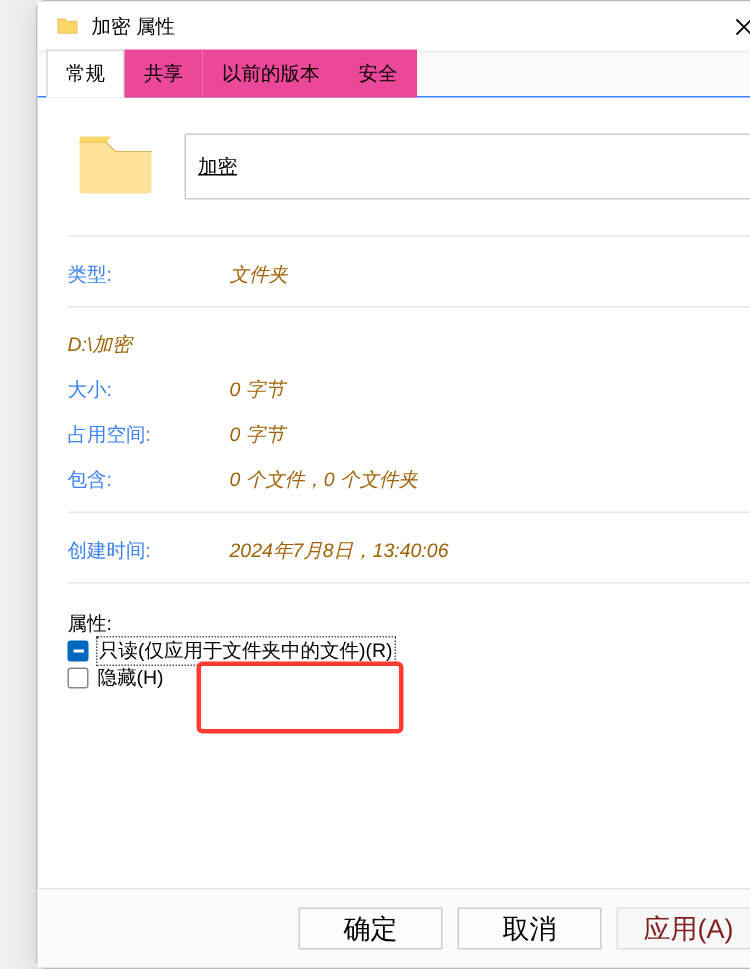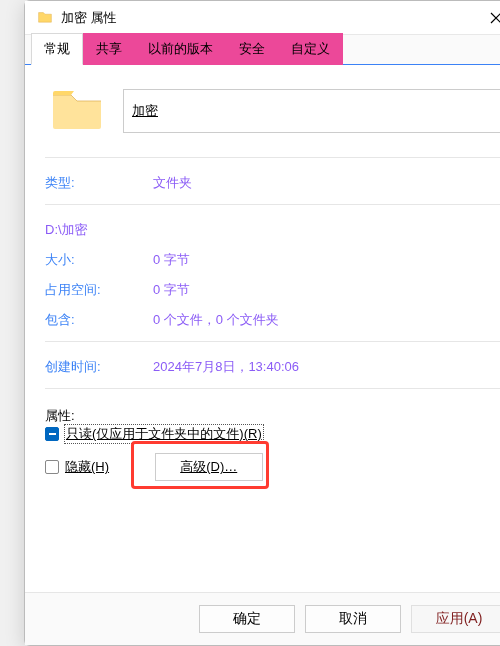--- a/index.html
+++ b/index.html
@@ -256,7 +256,6 @@
     <div class="tab">共享</div>
     <div class="tab">以前的版本</div>
     <div class="tab">安全</div>
-    <div class="tab">自定义</div>
   </div>
 
   <div class="content">

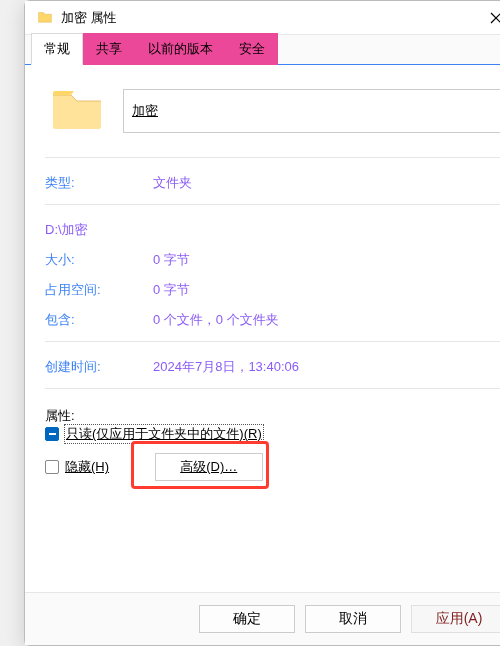--- a/index.html
+++ b/index.html
@@ -123,7 +123,8 @@
     color: #3b82f6;
   }
   .row .value {
-    color: #8b5cf6;
+    color: #a16207;
+    font-style: italic;
   }
   .attr-row {
     display: flex;

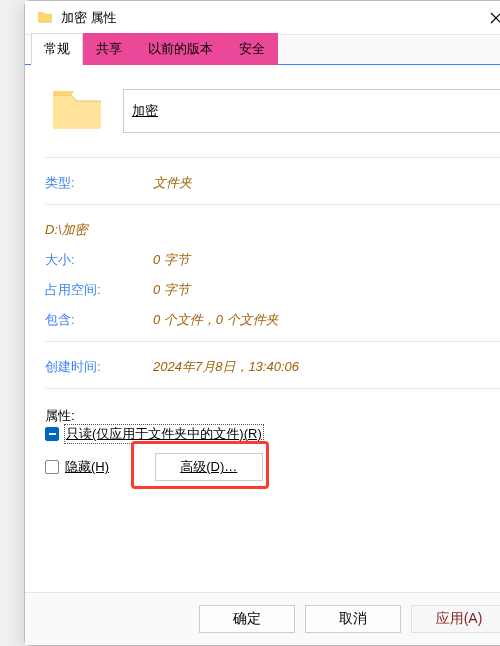--- a/index.html
+++ b/index.html
@@ -141,9 +141,7 @@
     flex: 1;
     display: flex;
     flex-direction: column;
-    gap: 10px;
     position: relative;
-    text-decoration: underline;
   }
   .check-line {
     display: flex;

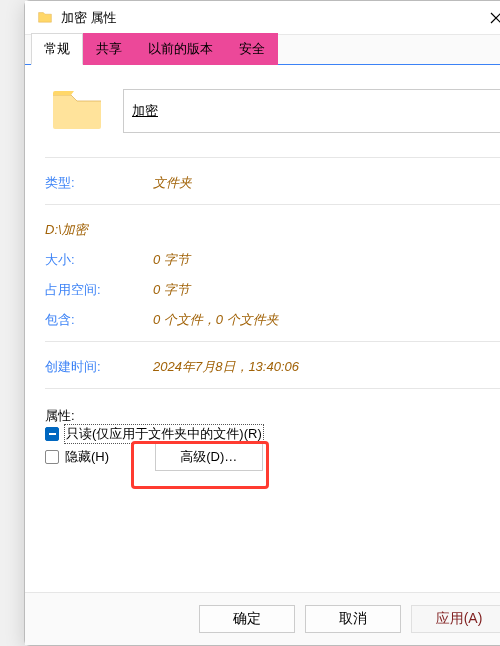--- a/index.html
+++ b/index.html
@@ -316,7 +316,6 @@
             <span class="checkbox"></span>
             <span>隐藏(H)</span>
           </div>
-          <button class="adv-btn">高级(D)…</button>
         </div>
         <div class="highlight-box"></div>
       </div>

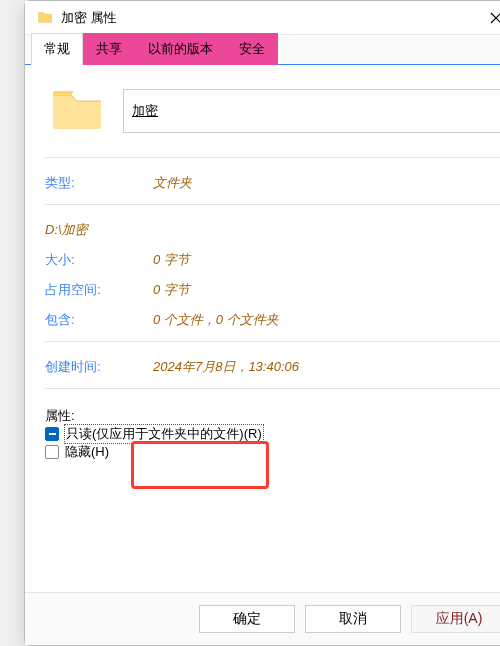--- a/index.html
+++ b/index.html
@@ -212,7 +212,7 @@
     height: 28px;
     border: 1px solid #cccccc;
     background: #fdfdfd;
-    font-size: 14px;
+    font-size: 18px;
     font-family: inherit;
     cursor: pointer;
     display: flex;

